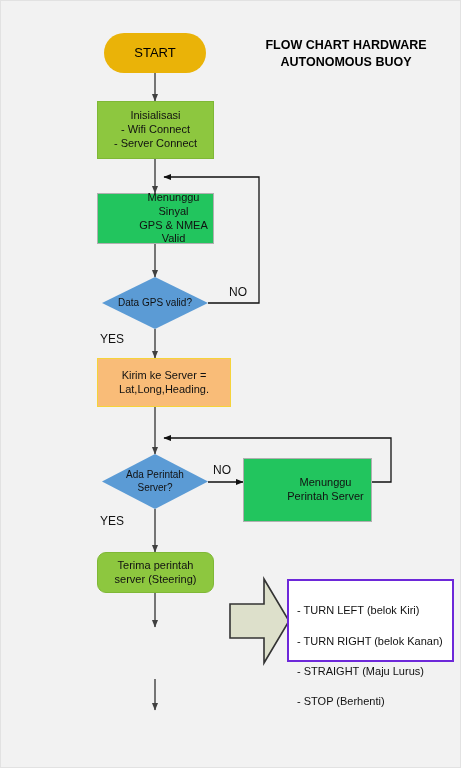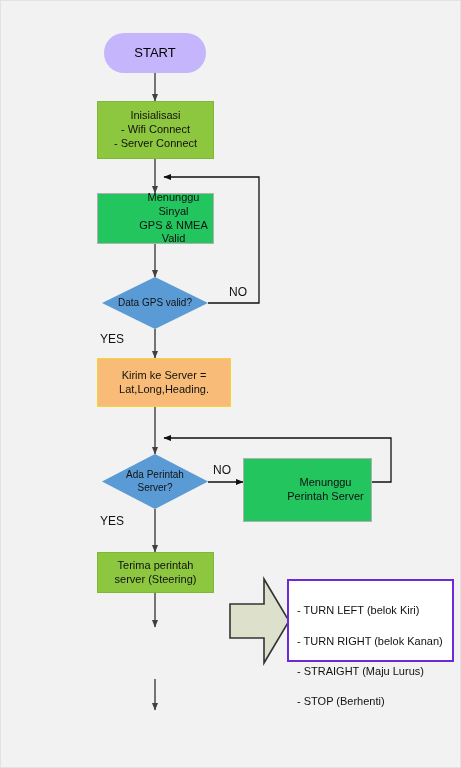--- a/index.html
+++ b/index.html
@@ -34,7 +34,7 @@
 
   .terminator {
     border-radius: 22px;
-    background: #c4b5fd;
+    background: #eab308;
     color: #000000;
     font-size: 13px;
     text-align: right;

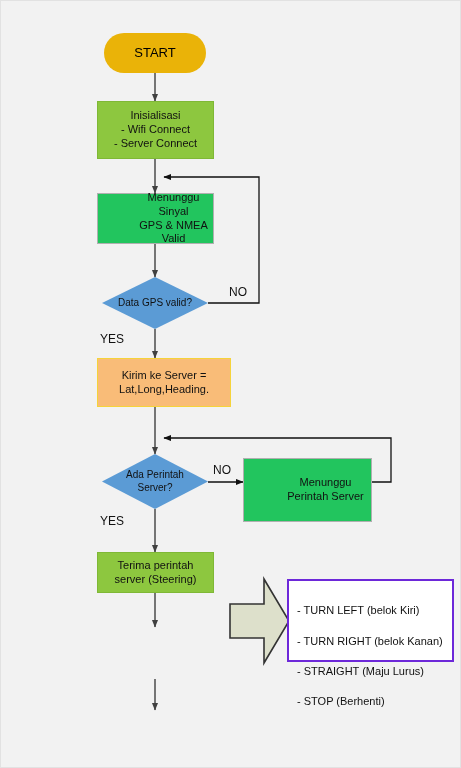--- a/index.html
+++ b/index.html
@@ -168,6 +168,8 @@
     <path d="M 229 603 L 263 603 L 263 578 L 288 620 L 263 662 L 263 637 L 229 637 Z" fill="#dde0cb" stroke="#333333" stroke-width="1.6"></path>
   </svg>
 
+  <div class="title" style="left:250px; top:36px; width:190px;">FLOW CHART HARDWARE
+AUTONOMOUS BUOY</div>
 
   <div class="node terminator" style="left:103px; top:32px; width:102px; height:40px;">START</div>
 

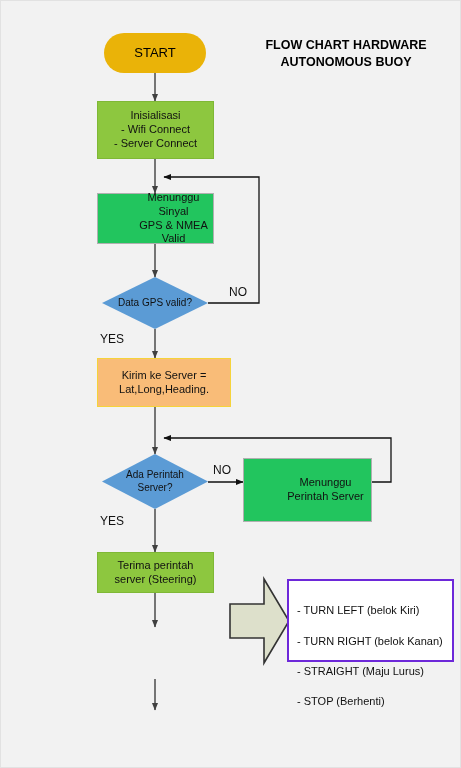--- a/index.html
+++ b/index.html
@@ -203,7 +203,7 @@
   <div class="node process-gray" style="left:242px; top:457px; width:129px; height:64px;">Menunggu
 Perintah Server</div>
 
-  <div class="node process-green" style="left:96px; top:551px; width:117px; height:41px;">Terima perintah
+  <div class="node process-green" style="left:96px; top:551px; width:117px; height:41px;border-radius:9px;">Terima perintah
 server (Steering)</div>
 
 

